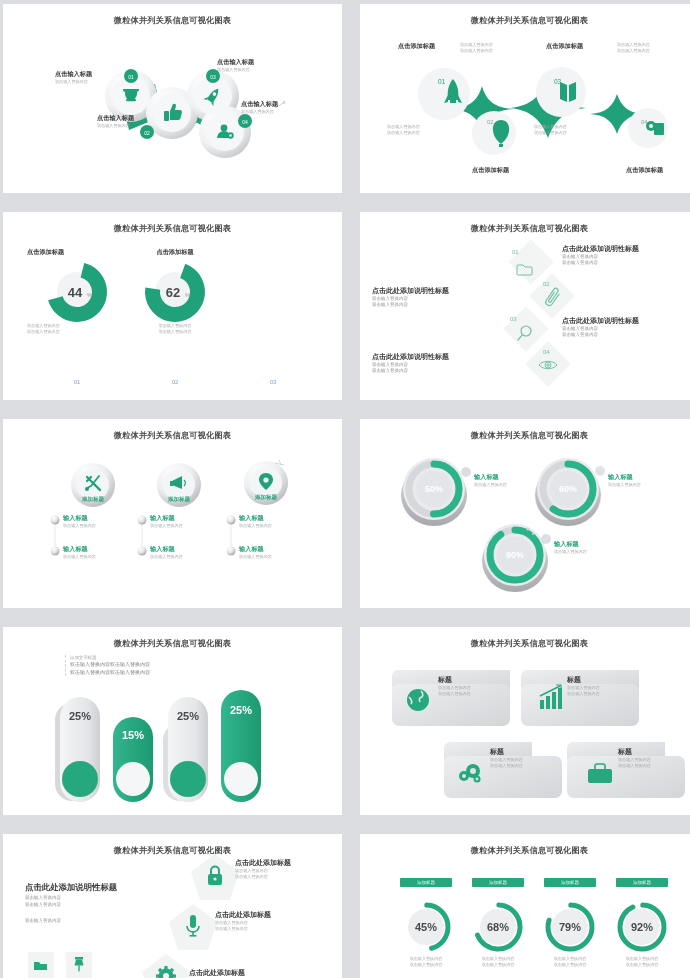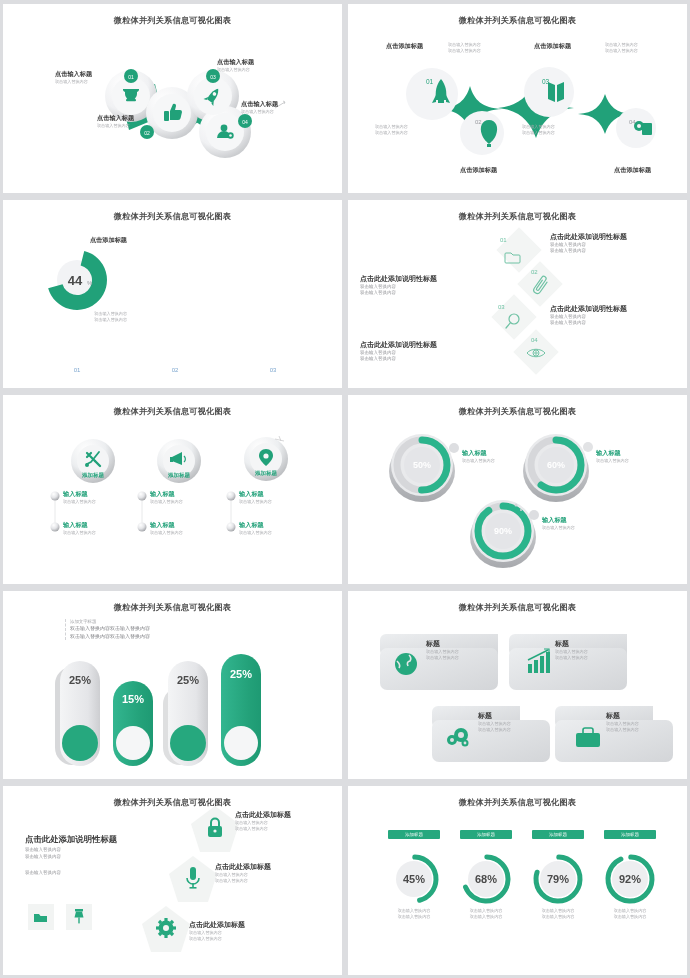--- a/index.html
+++ b/index.html
@@ -10,7 +10,7 @@
     grid-template-columns: 345px 345px;
     grid-template-rows: repeat(5, 195.6px);
     background:#dcdde0;
-    gap:0;
+    gap:12px;
   }
   .slide {
     position:relative;

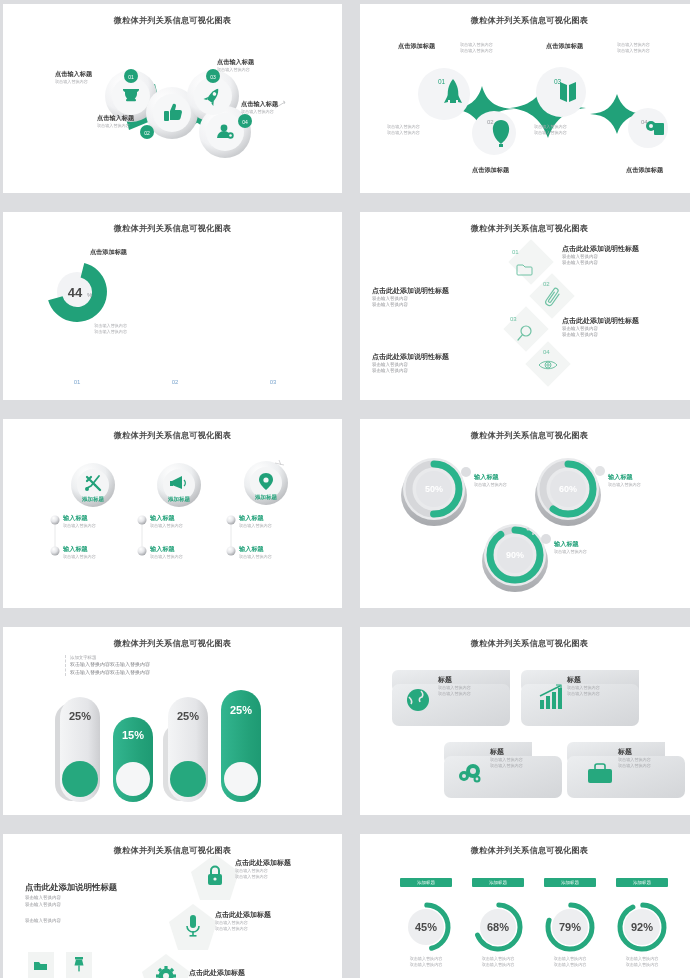--- a/index.html
+++ b/index.html
@@ -187,7 +187,7 @@
   <div class="slide">
     <div class="slide-title">微粒体并列关系信息可视化图表</div>
 
-    <div class="abs" style="left:24px;top:36px;width:100px;text-align:right;">
+    <div class="abs" style="left:24px;top:36px;width:100px;text-align:left;">
       <div class="h-lbl" style="display:block;">点击添加标题</div>
       <svg width="100" height="66" viewBox="0 0 100 66">
         <circle cx="50" cy="35" r="20" fill="#f2f3f5"></circle>

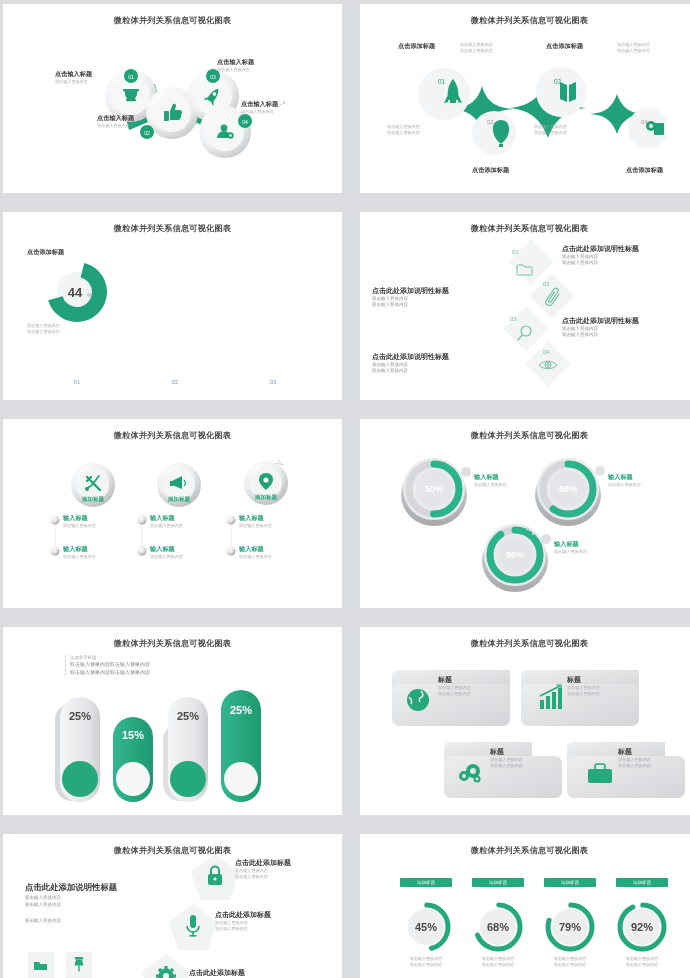--- a/index.html
+++ b/index.html
@@ -199,6 +199,17 @@
       <div class="s-lbl">双击输入替换内容</div>
     </div>
 
+    <div class="abs" style="left:122px;top:36px;width:100px;text-align:center;">
+      <div class="h-lbl" style="display:block;">点击添加标题</div>
+      <svg width="100" height="66" viewBox="0 0 100 66">
+        <circle cx="50" cy="35" r="20" fill="#f2f3f5"></circle>
+        <path d="M 50 5 A 30 30 0 1 1 20.6 41.0 L 35.3 38.0 A 15 15 0 1 0 50 20 Z" fill="#21a179" transform="rotate(20 50 35)"></path>
+        <text x="48" y="40" text-anchor="middle" font-size="13" font-weight="bold" fill="#4a4a4a" font-family="Liberation Sans">62</text>
+        <text x="60" y="40" font-size="6" fill="#9a9ba0" font-family="Liberation Sans">%</text>
+      </svg>
+      <div class="s-lbl">双击输入替换内容</div>
+      <div class="s-lbl">双击输入替换内容</div>
+    </div>
 
 
     <div class="abs" style="left:24px;top:167px;width:100px;text-align:center;font-size:6px;color:#7ea7cf;">01</div>

